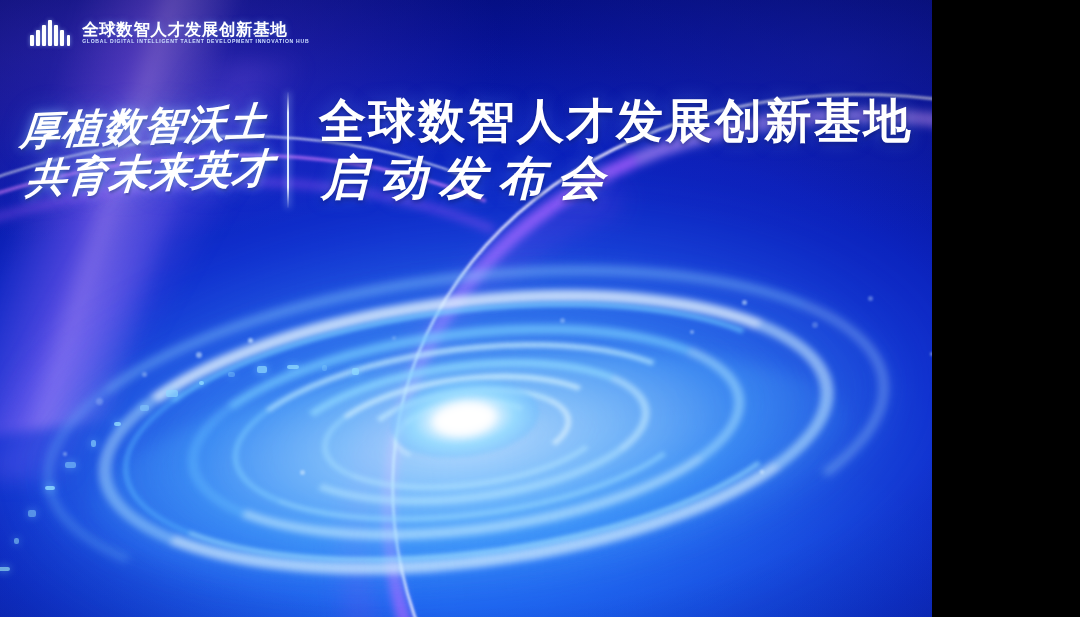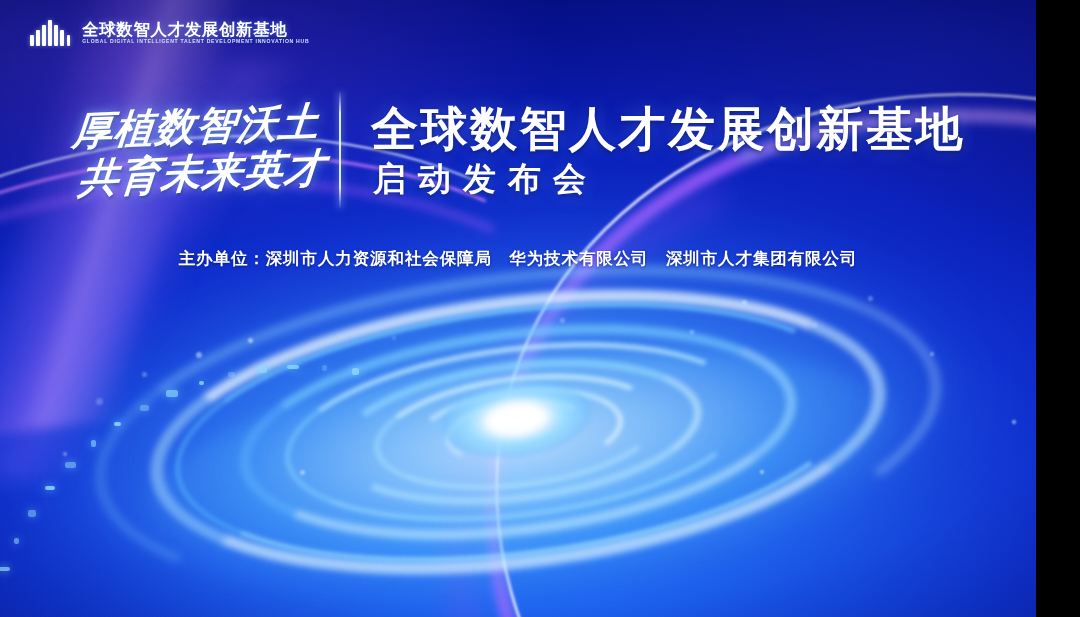--- a/index.html
+++ b/index.html
@@ -13,7 +13,7 @@
 
   .stage {
     position:relative;
-    width:1036px; height:617px;
+    width:932px; height:617px;
     overflow:hidden;
     background:
       radial-gradient(120% 90% at 50% 78%, #2f7ff5 0%, #1a4fe0 24%, #0f2fce 44%, #0a1fb8 62%, #0714a2 80%, #050f8c 100%);

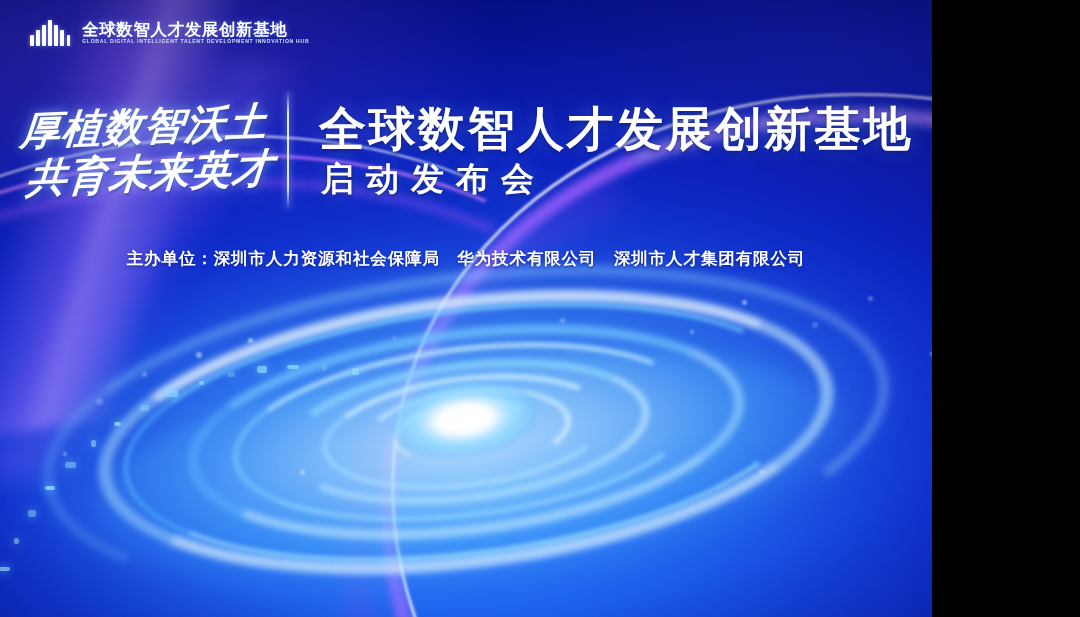--- a/index.html
+++ b/index.html
@@ -272,13 +272,14 @@
   }
   .title-sub {
     color:#ffffff;
-    font-size:33px;
+    font-size:47px;
     font-weight:bold;
     letter-spacing:12px;
     line-height:1.08;
     white-space:nowrap;
     padding-left:2px;
     text-shadow:0 2px 5px rgba(6,16,95,.55), 0 0 18px rgba(120,180,255,.35);
+    font-style:italic;
   }
 
   

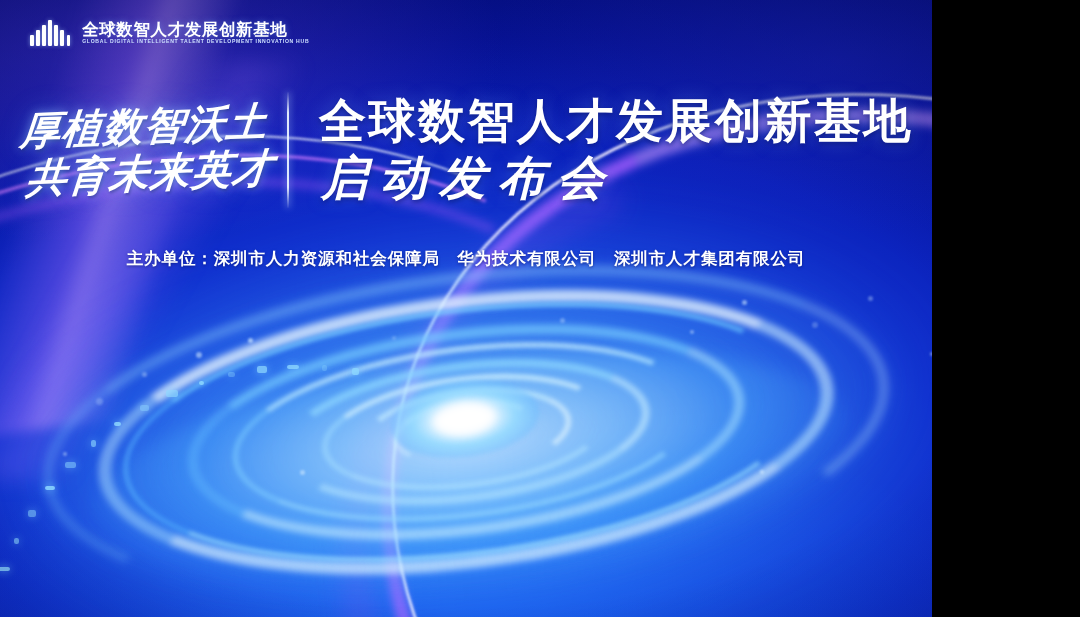--- a/index.html
+++ b/index.html
@@ -395,7 +395,6 @@
   </div>
 
   <div class="orgs">
-    <div class="org-line">主办单位：深圳市人力资源和社会保障局　华为技术有限公司　深圳市人才集团有限公司</div>
   </div>
 
 <div class="spark" style="left: 96px; top: 398px; width: 7px; height: 7px; opacity: 0.3;"></div>

